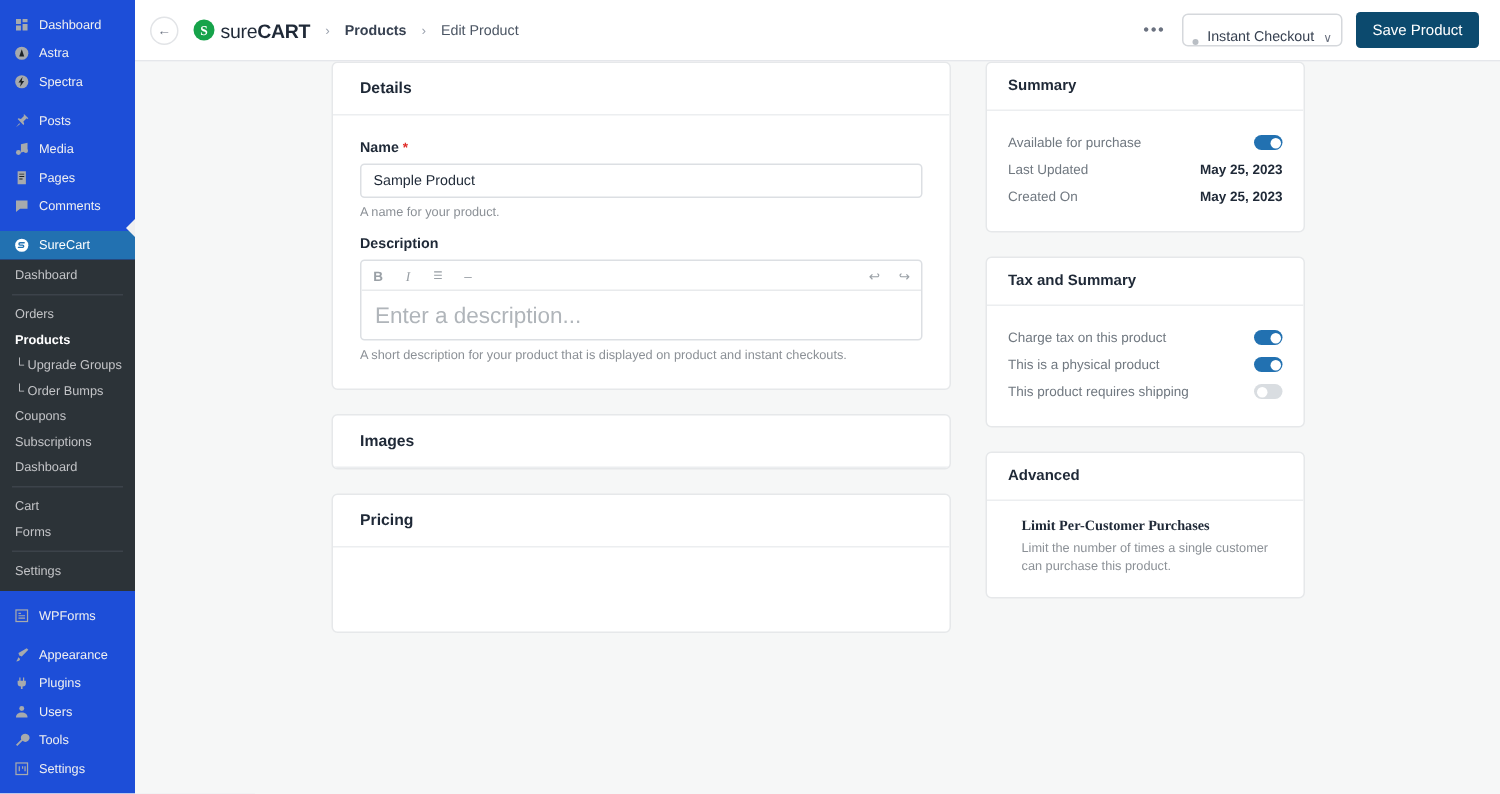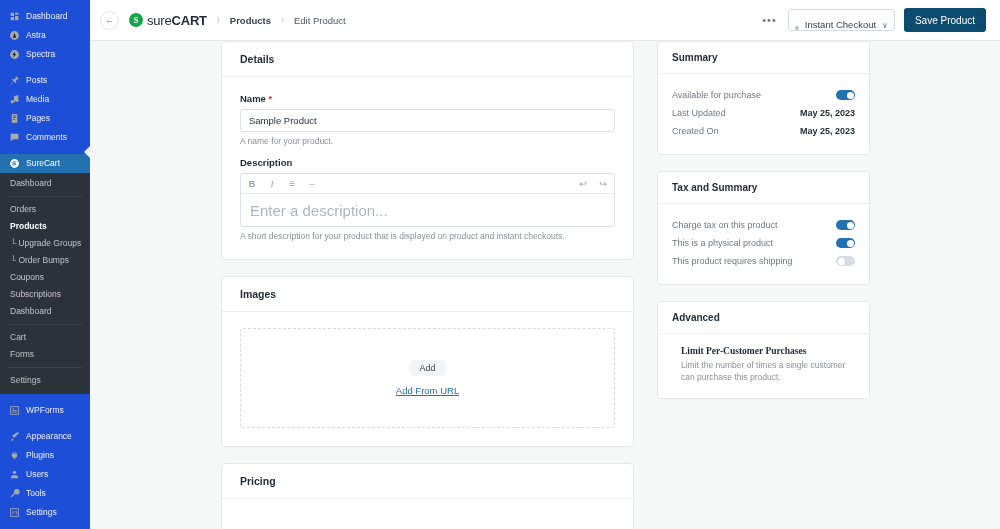--- a/index.html
+++ b/index.html
@@ -521,12 +521,6 @@
 
         <section class="card">
           <div class="card-head">Images</div>
-          <div class="card-body">
-            <div class="dropzone">
-              <div class="add-chip">Add</div>
-              <div class="link-blue">Add From URL</div>
-            </div>
-          </div>
         </section>
 
         <section class="card">

